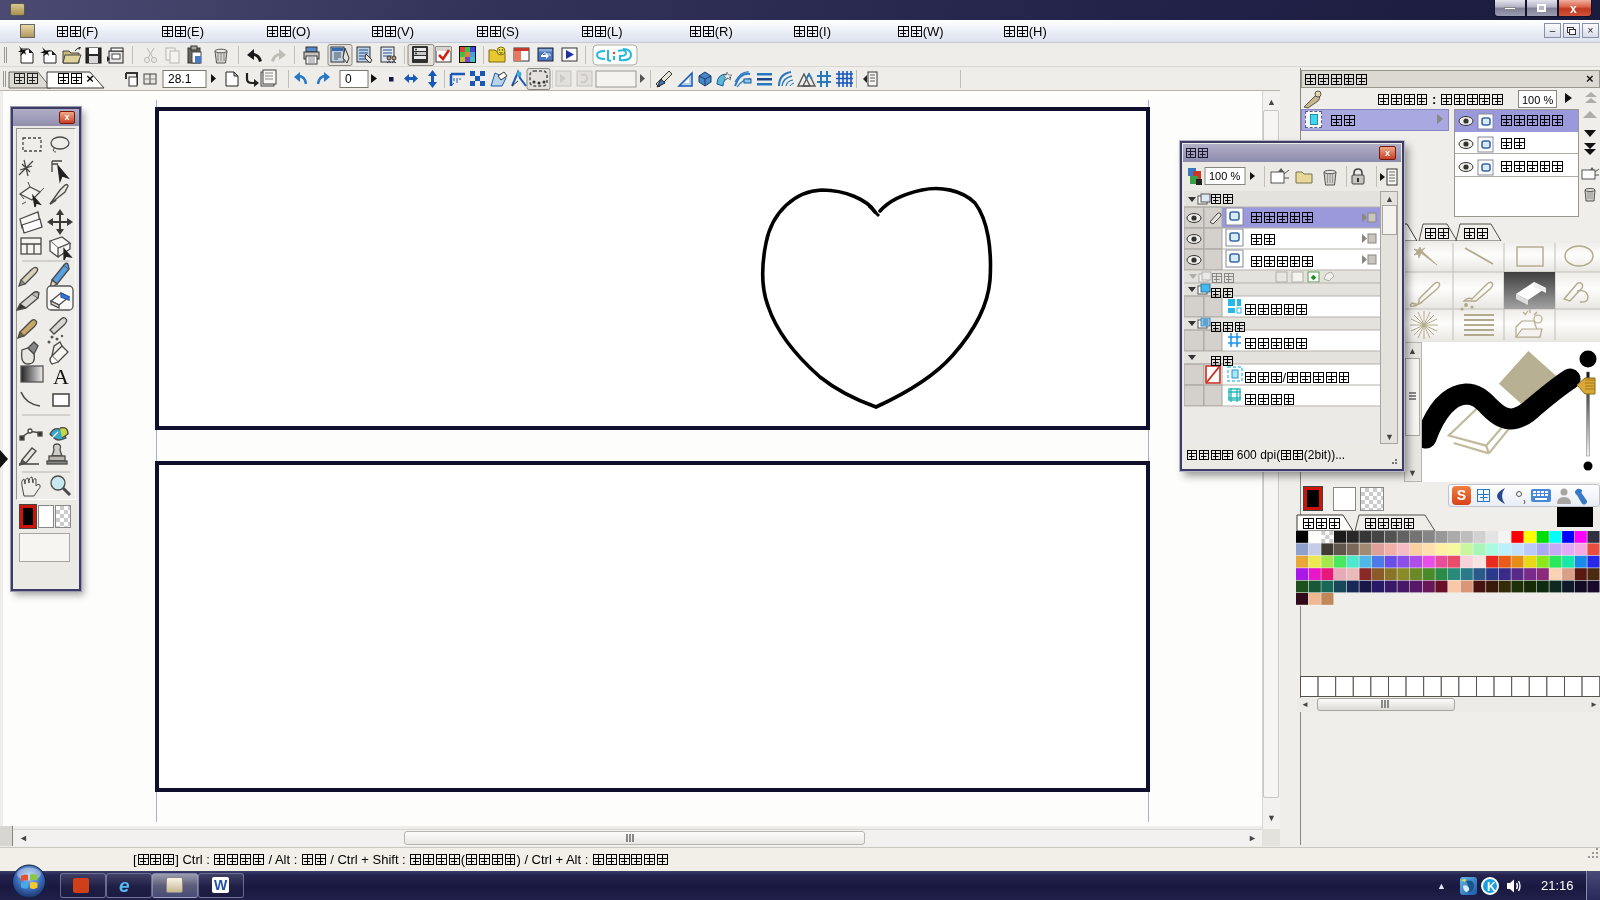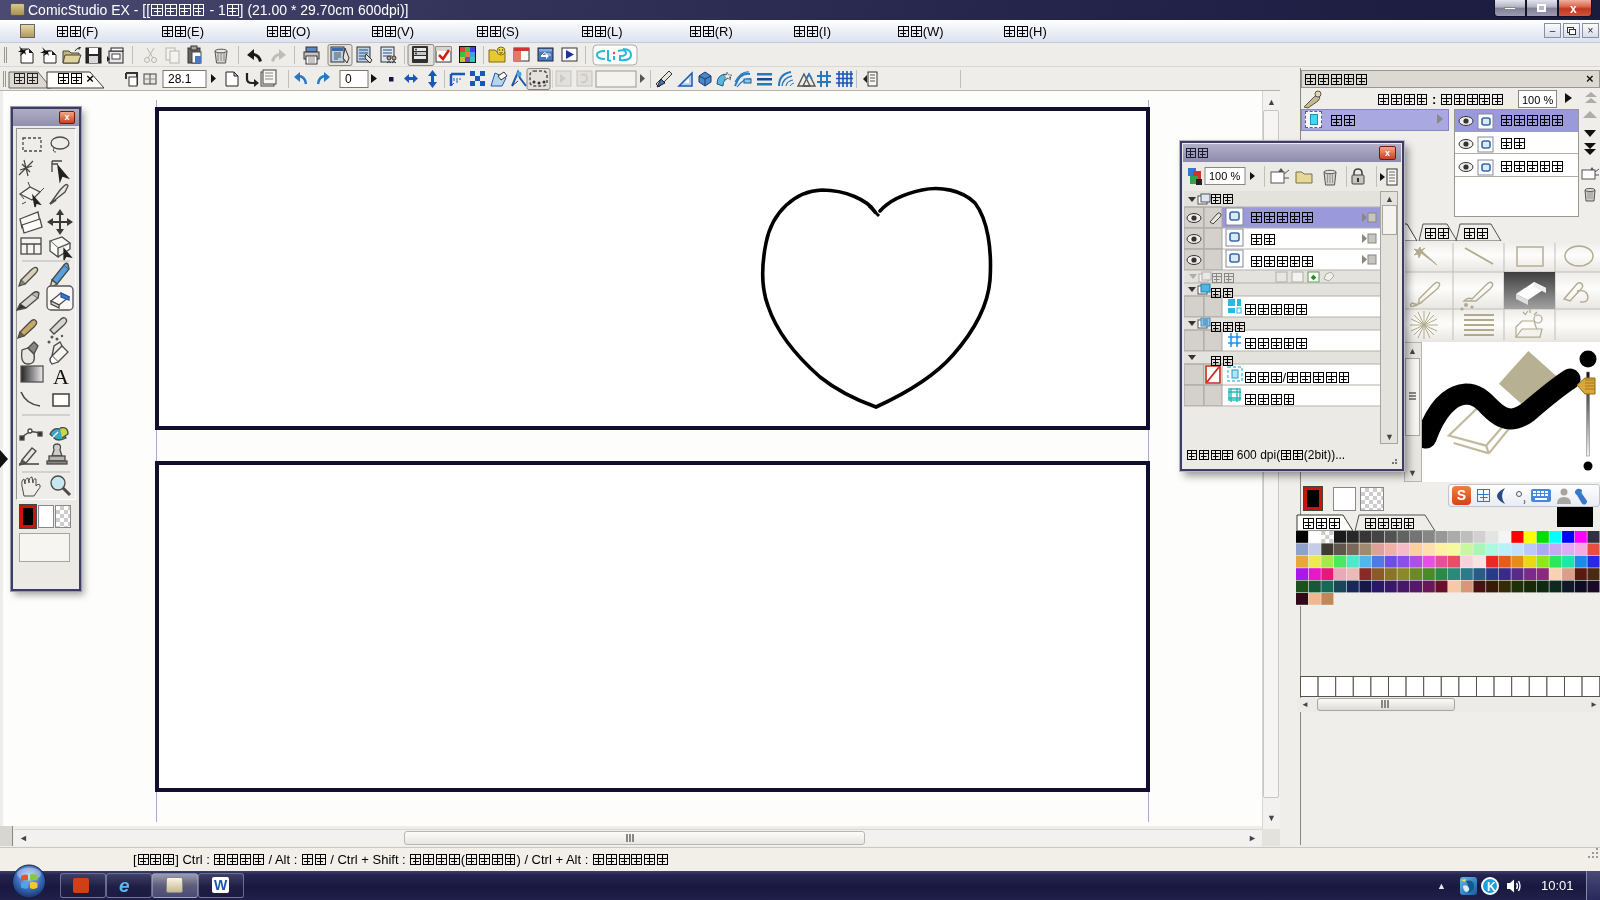--- a/index.html
+++ b/index.html
@@ -57,7 +57,6 @@
 
   <div class="abs" id="titlebar"></div>
   <div class="abs" id="titleicon"></div>
-  <div class="abs" id="titletext">ComicStudio EX - [[<span class="c"></span><span class="c"></span><span class="c"></span><span class="c"></span> - 1<span class="c"></span>] (21.00 * 29.70cm 600dpi)]</div>
   <div class="abs capbtn" id="btnmin"></div>
   <div class="abs capbtn" id="btnmax"></div>
   <div class="abs capbtn" id="btnclose"></div>

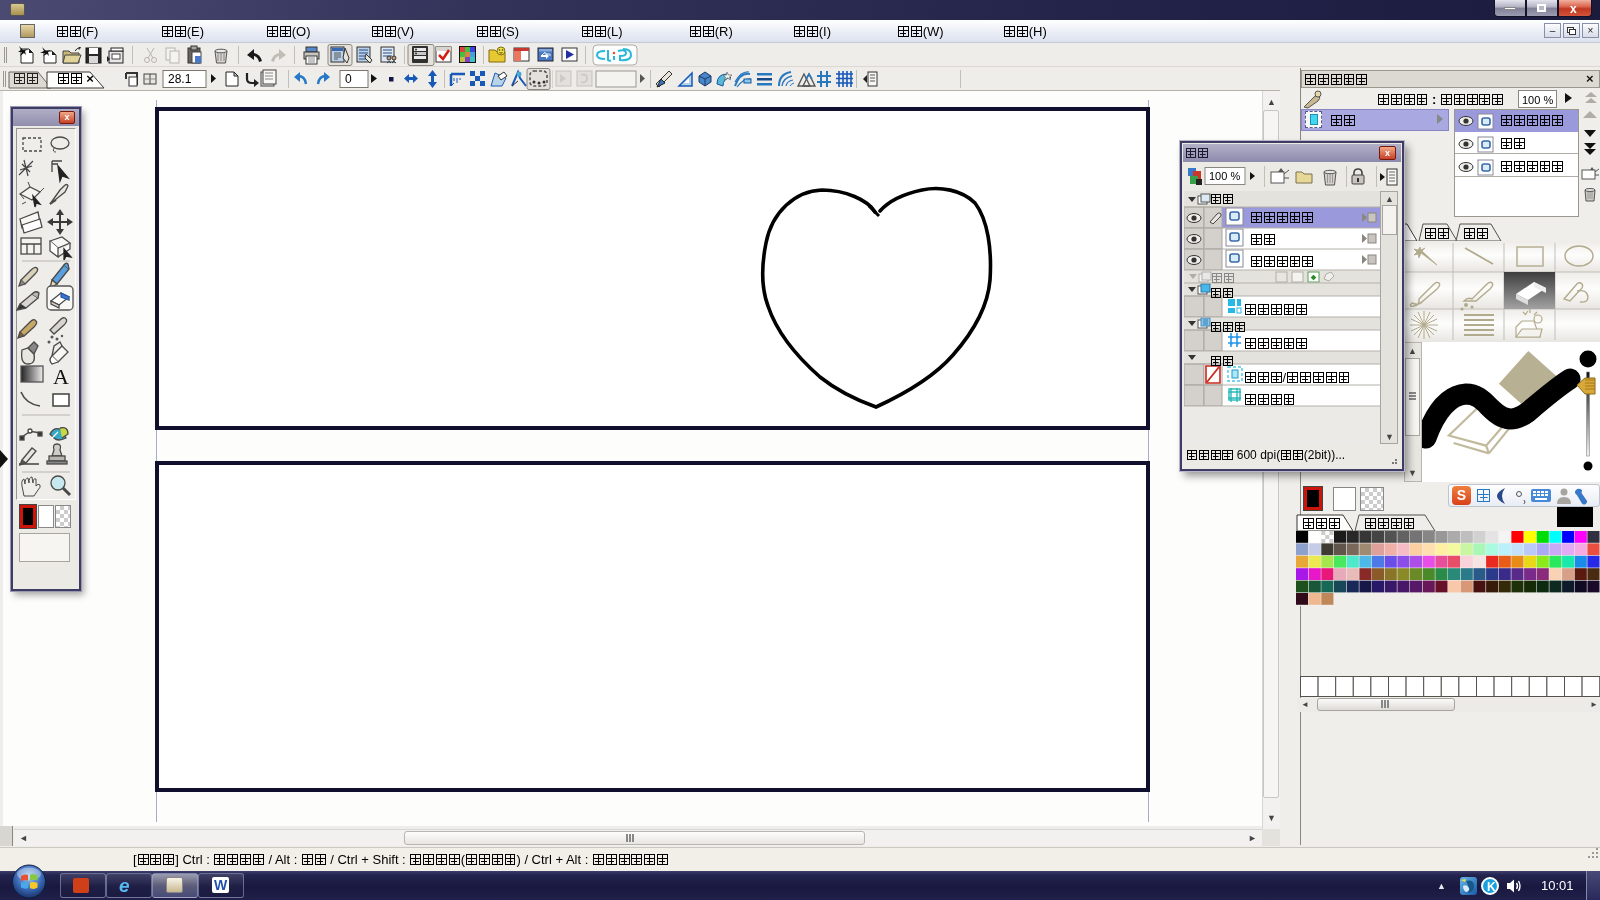--- a/index.html
+++ b/index.html
@@ -1119,7 +1119,7 @@
     <path d="M2 5 L5 5 L9 1.5 L9 14.5 L5 11 L2 11 Z" fill="#fff"></path>
     <path d="M11.5 5 Q13.5 8 11.5 11 M13.5 3 Q16.5 8 13.5 13" stroke="#fff" stroke-width="1.4" fill="none"></path>
   </svg>
-  <div class="abs" id="traytime">10:01</div>
+  <div class="abs" id="traytime">21:16</div>
   <div class="abs" style="left:1586px;top:871px;width:14px;height:29px;background:linear-gradient(#4a4a78,#28285a);border-left:1px solid #8888a8;"></div>
 </div>
 </body></html>

